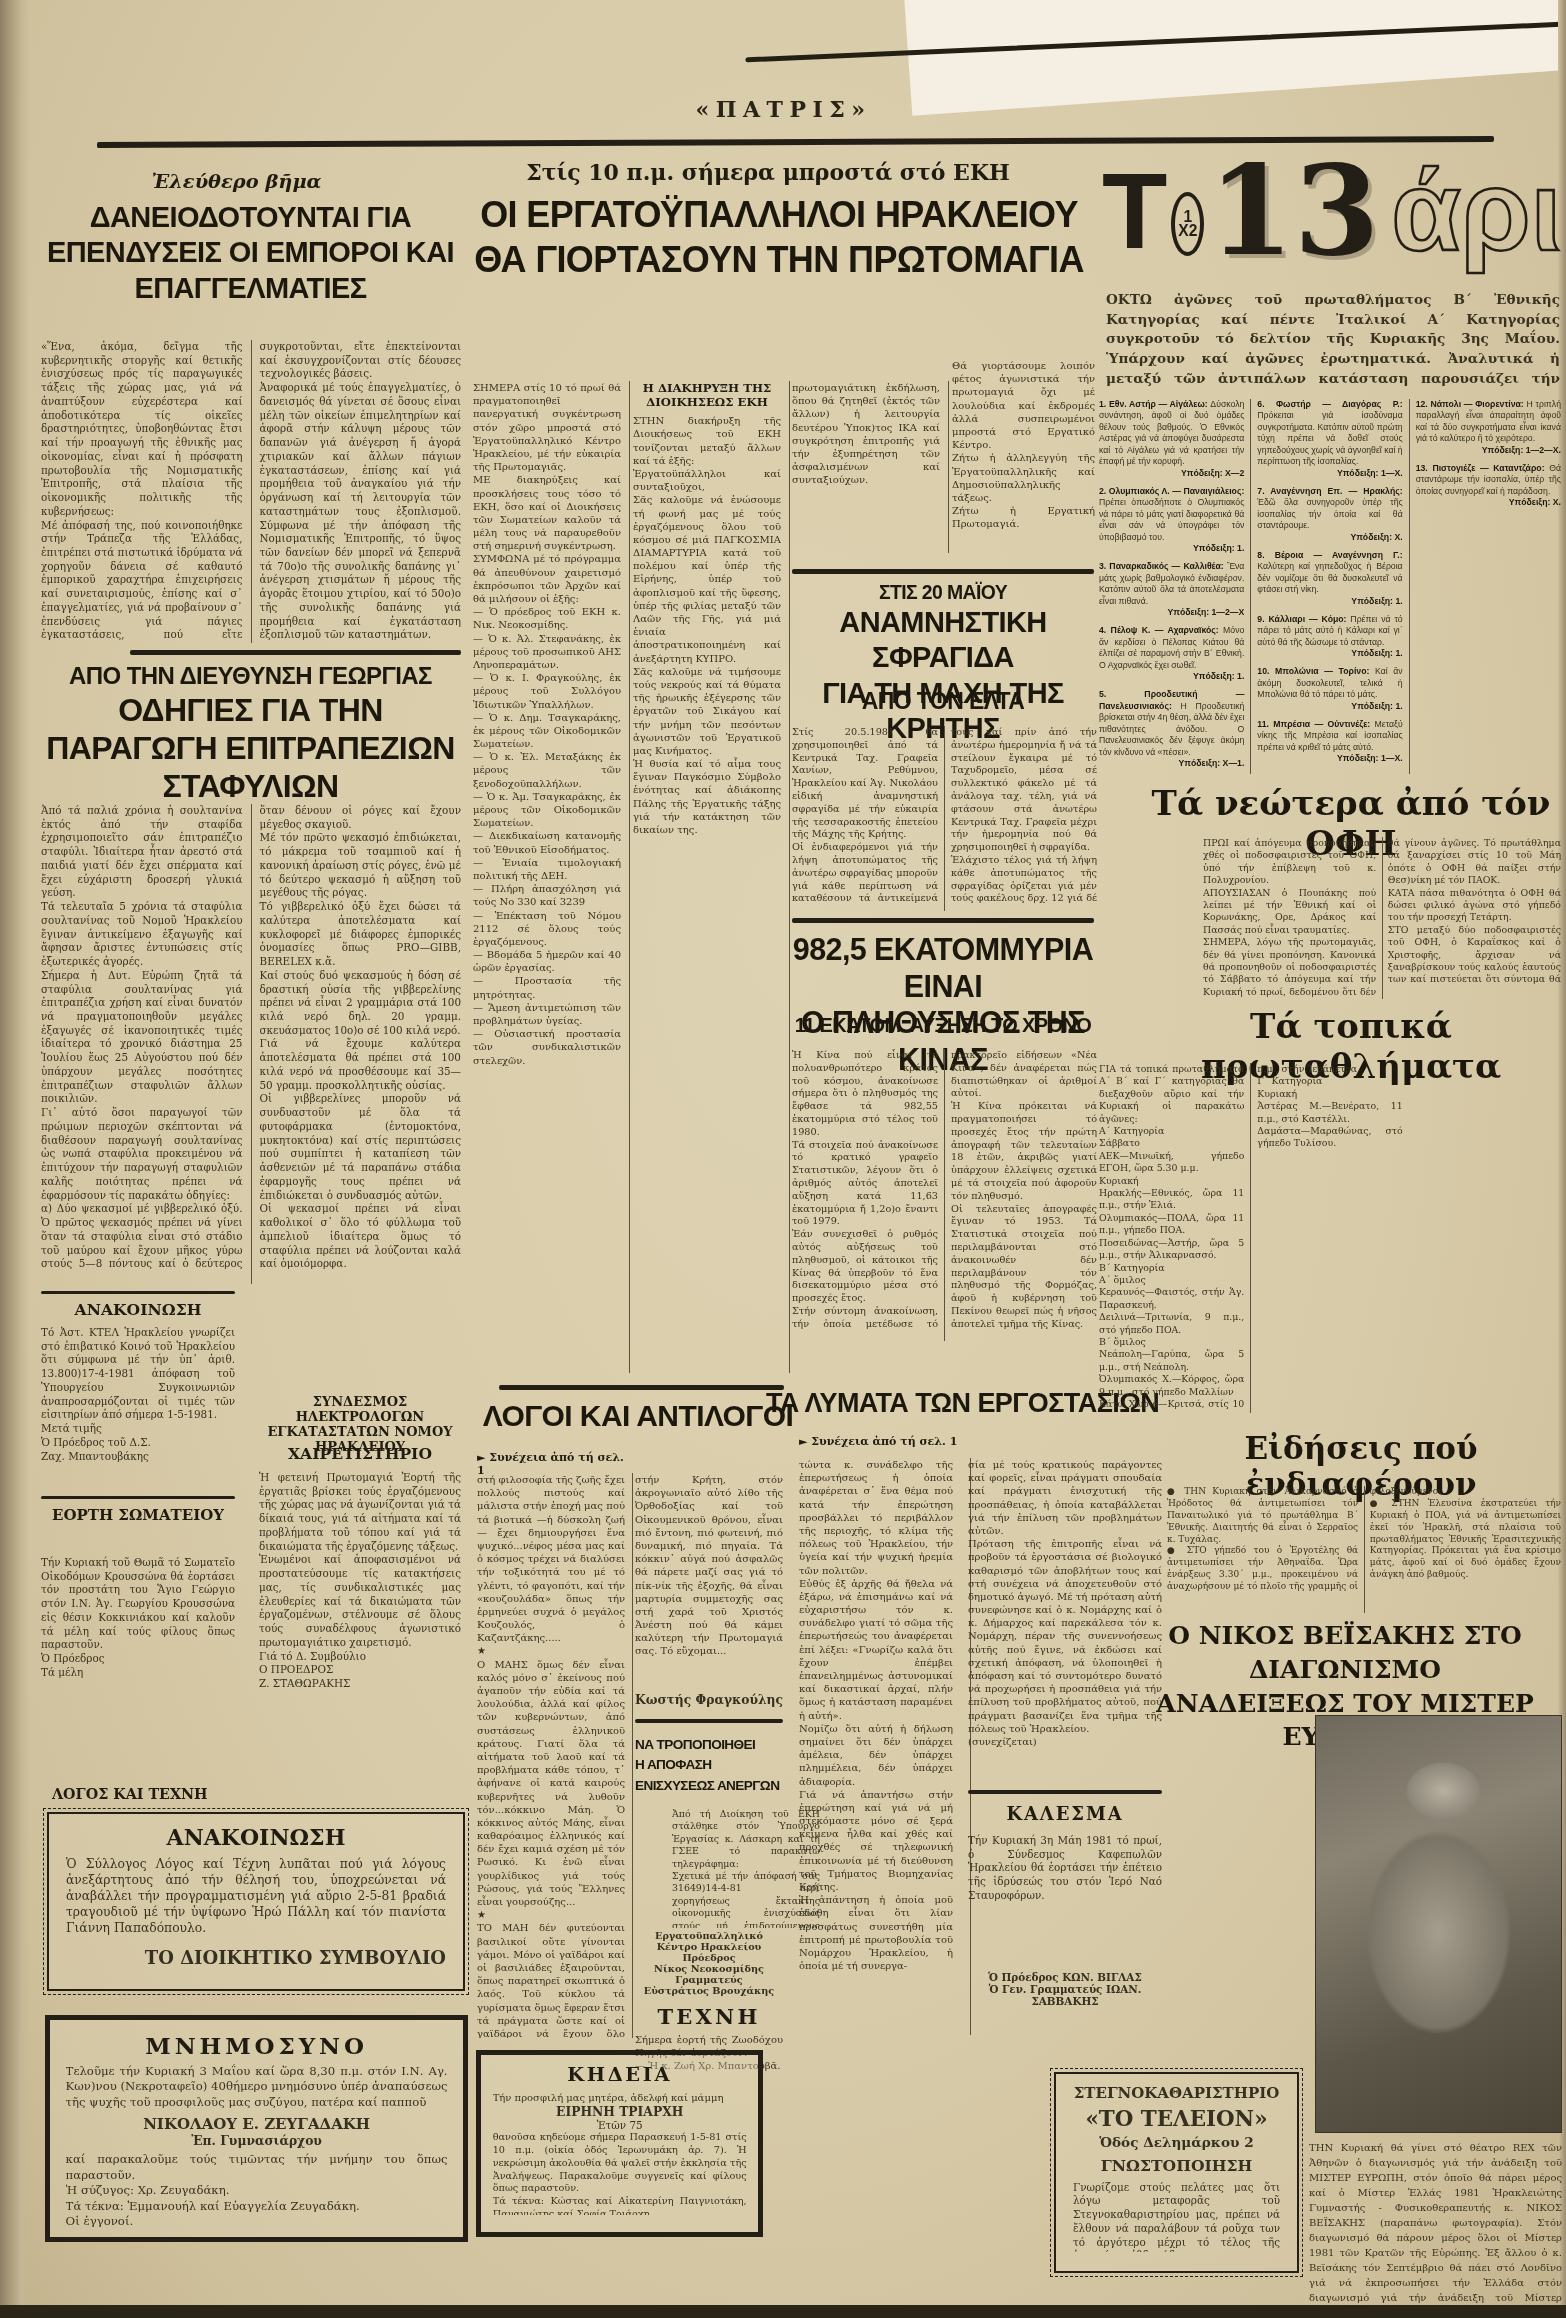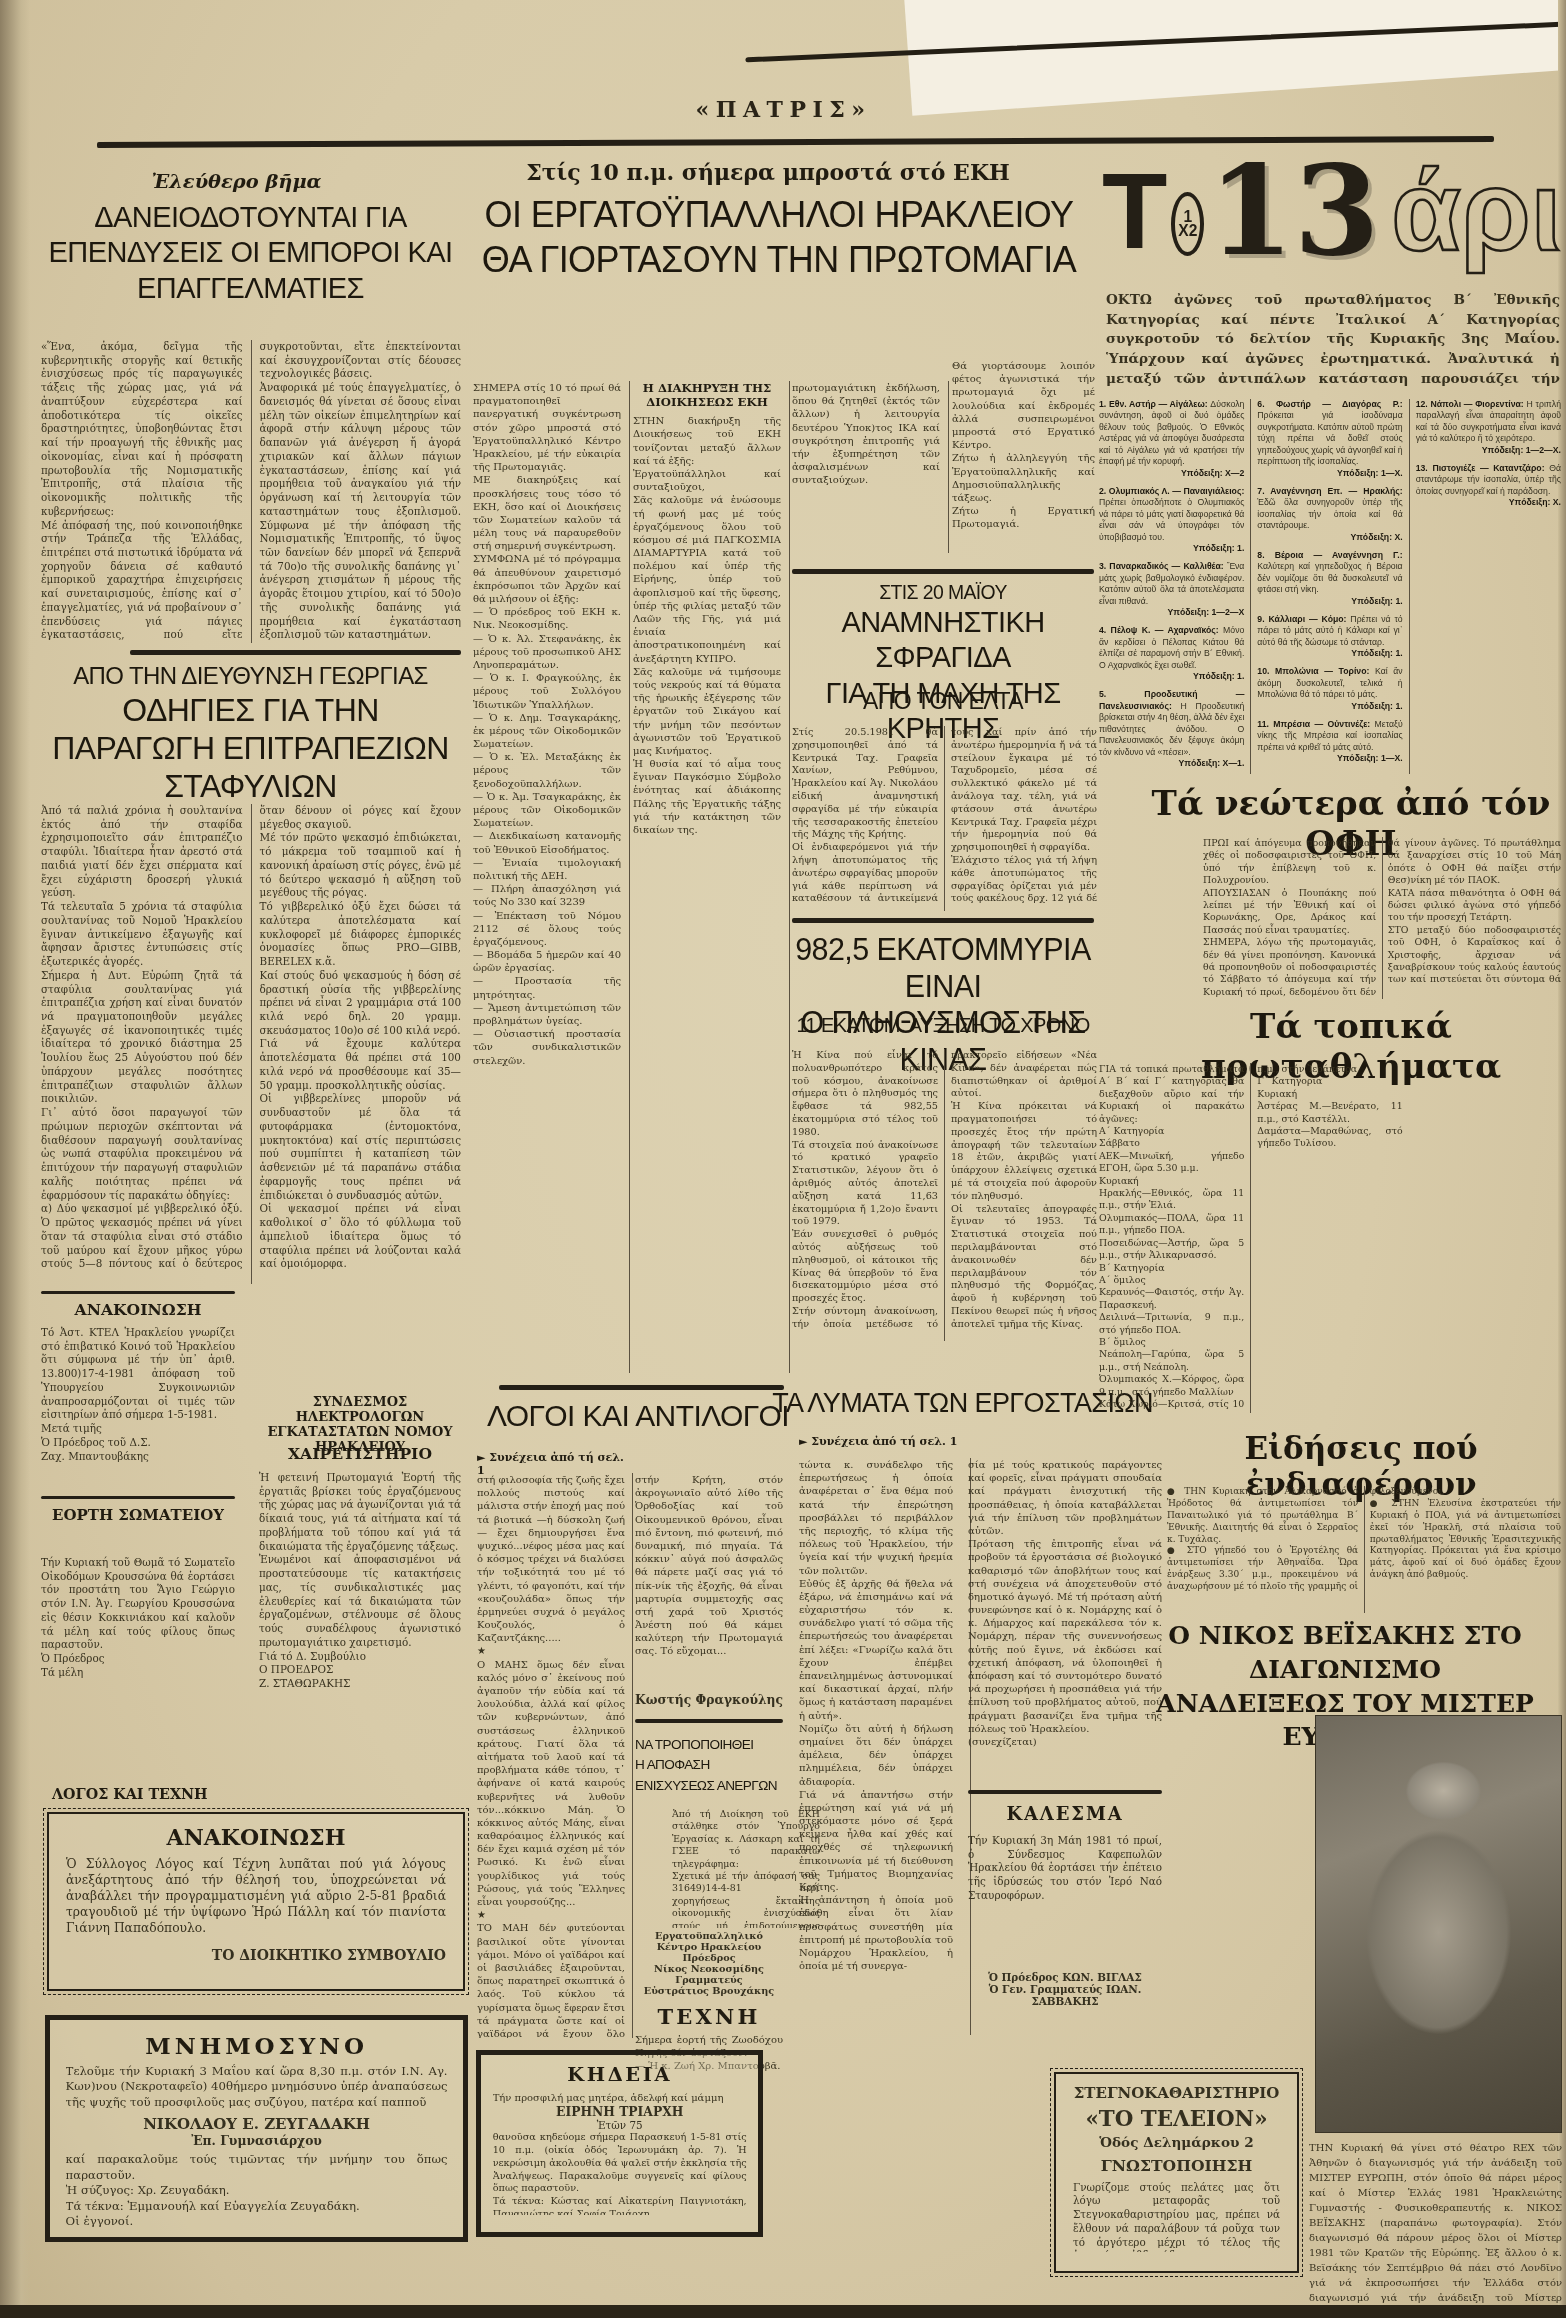--- a/index.html
+++ b/index.html
@@ -19,7 +19,7 @@
   
   .mast{font-weight:bold;letter-spacing:6.5px;font-size:22px;text-align:center;color:#2a2417;}
   .kick{font-weight:bold;color:#211c11;}
-  .hl{font-family:"Liberation Sans",sans-serif;font-weight:400;color:#1d180e;letter-spacing:-0.6px;text-align:center;}
+  .hl{font-family:"Liberation Sans",sans-serif;font-weight:700;color:#1d180e;letter-spacing:-0.6px;text-align:center;}
   .hlserif{font-family:"DejaVu Serif",serif;font-weight:bold;color:#1d180e;text-align:center;}
   .body{font-size:10.4px;line-height:1.32;text-align:justify;white-space:pre-line;overflow:hidden;color:#38321f;}
   .cols2{column-count:2;column-gap:17px;column-rule:0.6px solid #5a5140;}

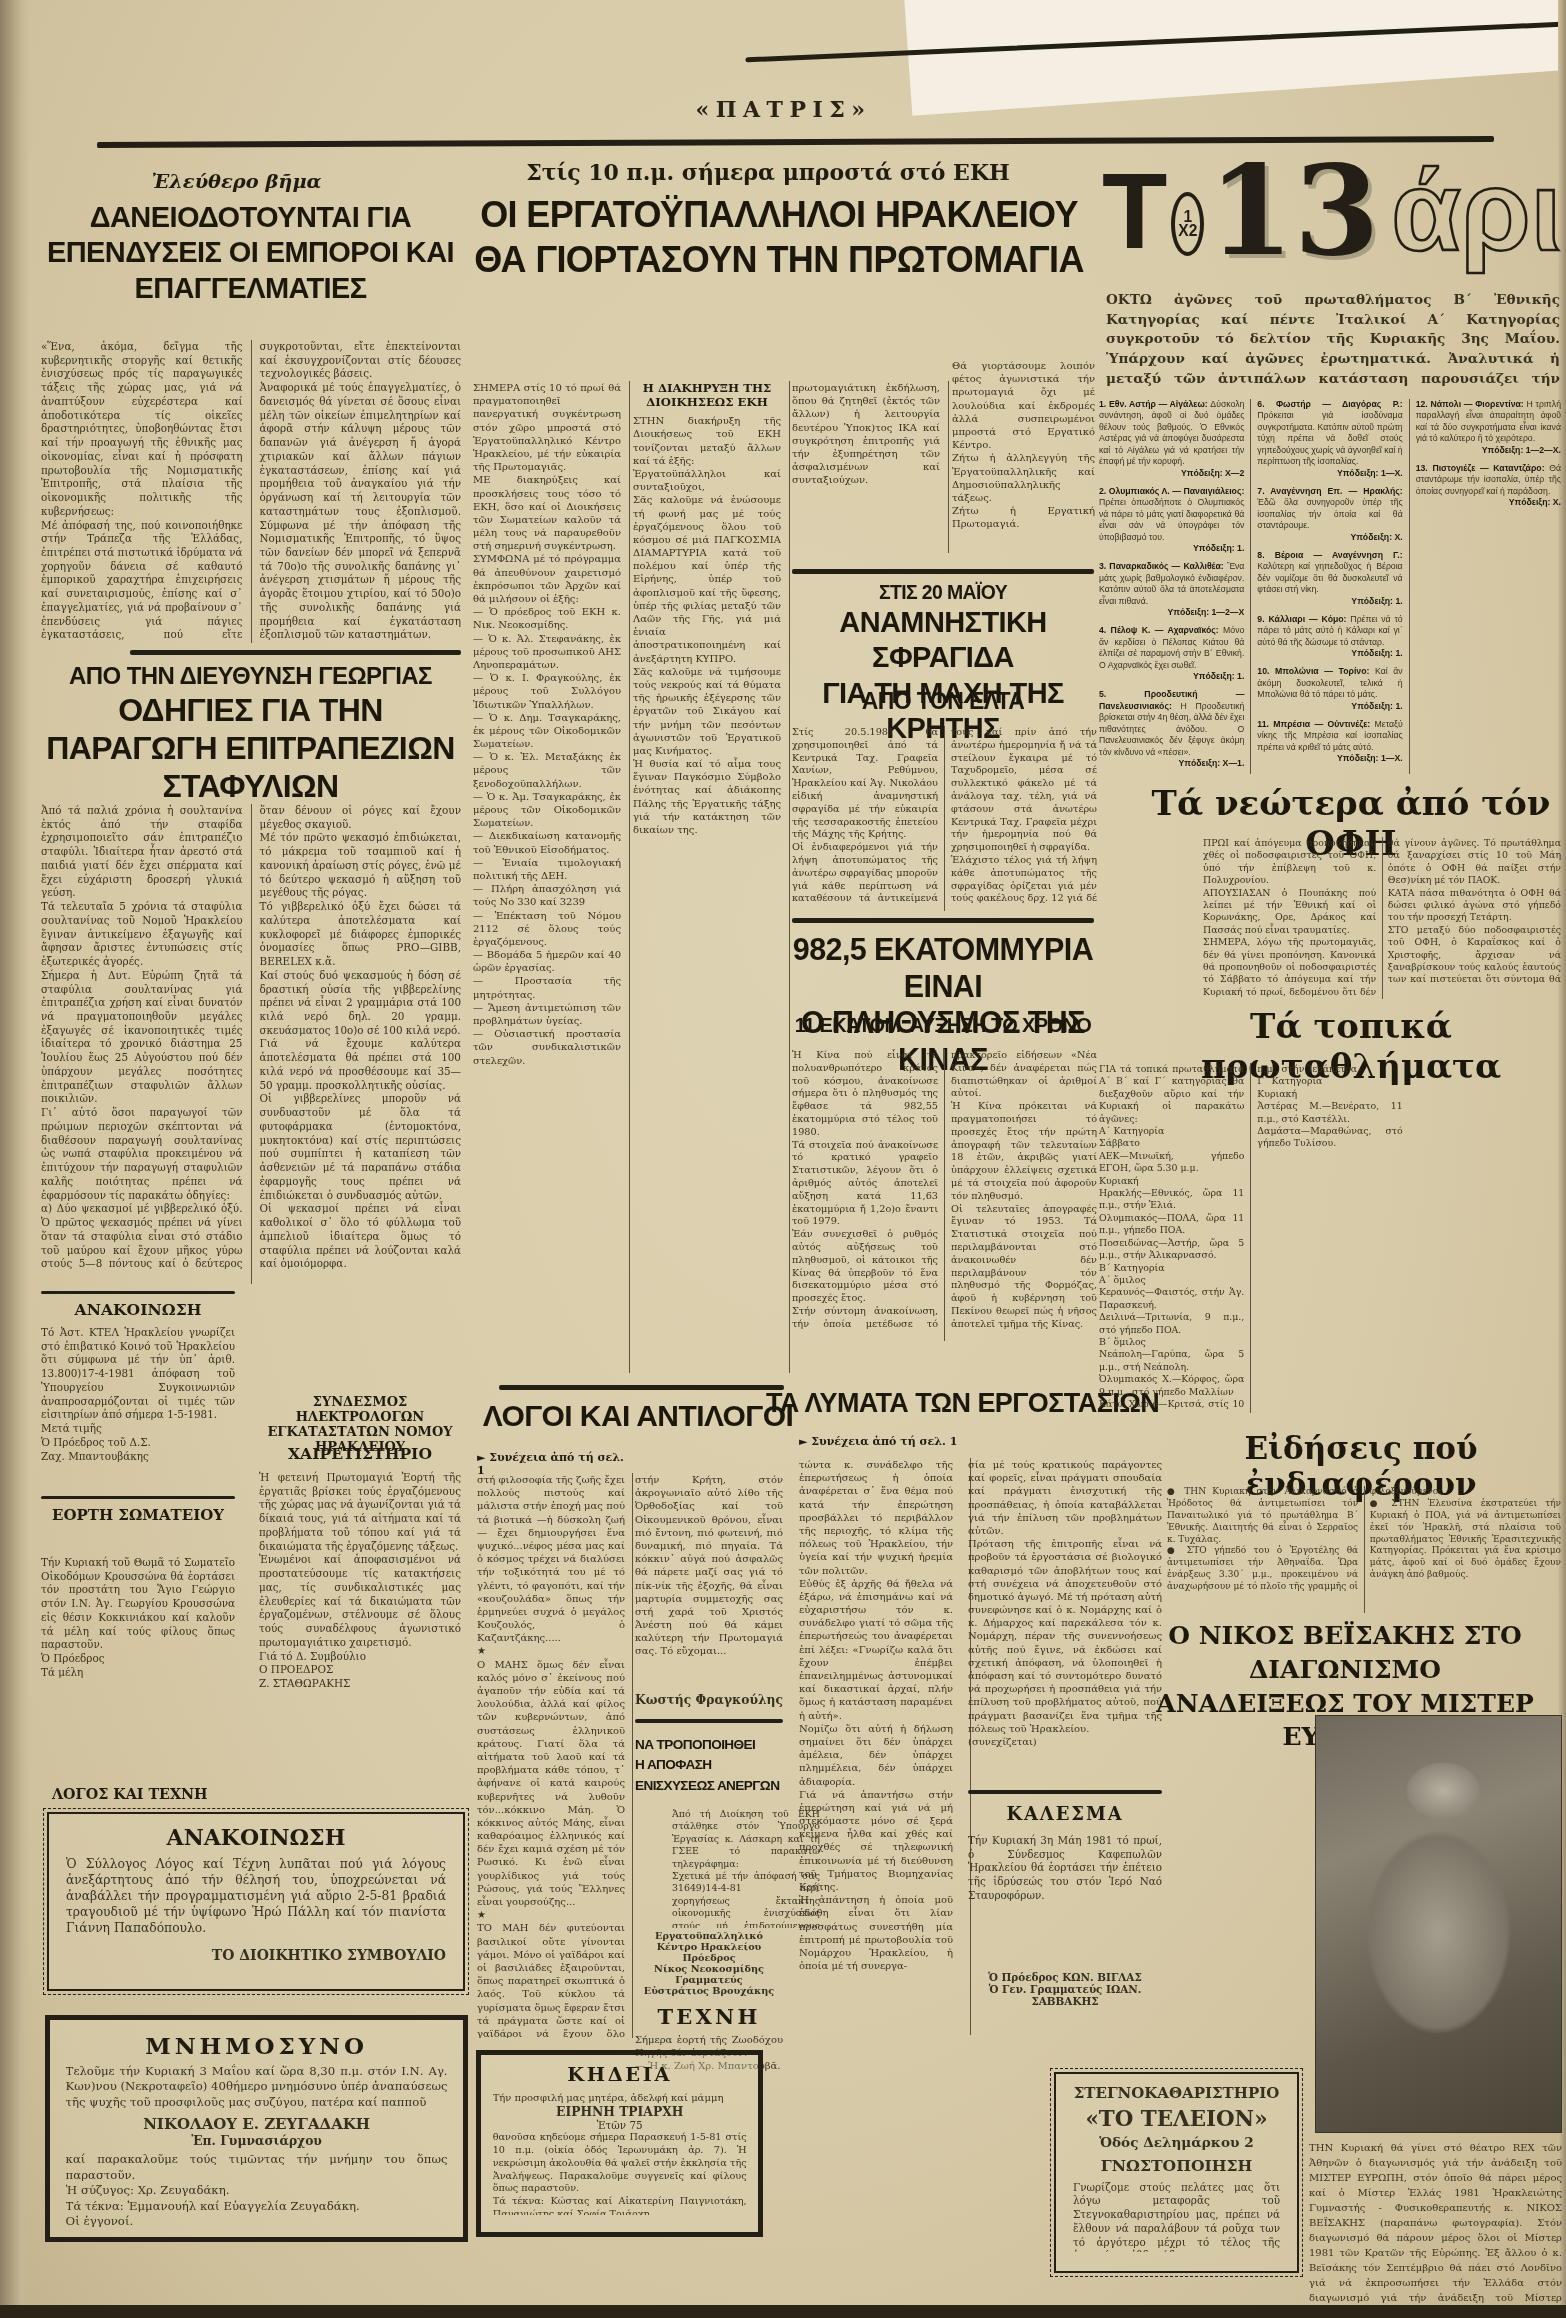--- a/index.html
+++ b/index.html
@@ -101,7 +101,7 @@
   <div class="abs boxzig" style="left:47px;top:1812px;width:380px;height:154px;">
     <div class="subhead" style="font-size:22px;">ΑΝΑΚΟΙΝΩΣΗ</div>
     <div class="body" style="font-size:12.3px;height:91px;">Ὁ Σύλλογος Λόγος καί Τέχνη λυπᾶται πού γιά λόγους ἀνεξάρτητους ἀπό τήν θέλησή του, ὑποχρεώνεται νά ἀναβάλλει τήν προγραμματισμένη γιά αὔριο 2-5-81 βραδιά τραγουδιοῦ μέ τήν ὑψίφωνο Ἡρώ Πάλλη καί τόν πιανίστα Γιάννη Παπαδόπουλο.</div>
-    <div class="sig" style="font-size:14px;text-align:right;">ΤΟ ΔΙΟΙΚΗΤΙΚΟ ΣΥΜΒΟΥΛΙΟ</div>
+    <div class="sig" style="font-size:18px;text-align:right;">ΤΟ ΔΙΟΙΚΗΤΙΚΟ ΣΥΜΒΟΥΛΙΟ</div>
   </div>
 
   <div class="abs boxheavy" style="left:45px;top:2015px;width:382px;height:194px;">

